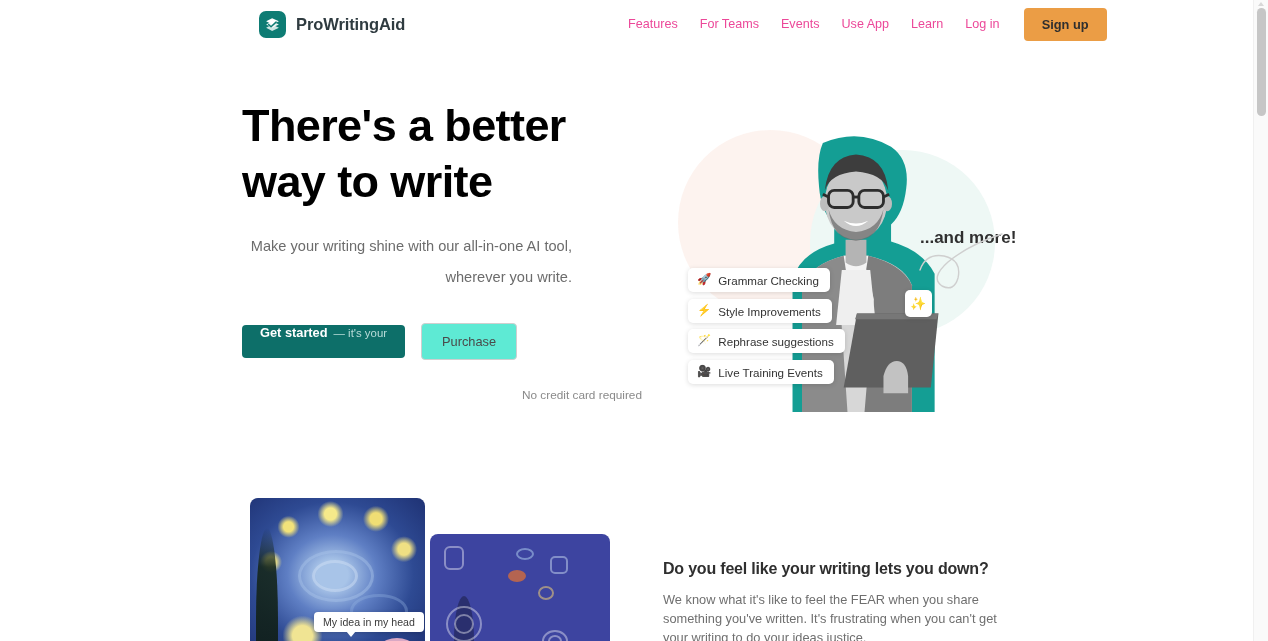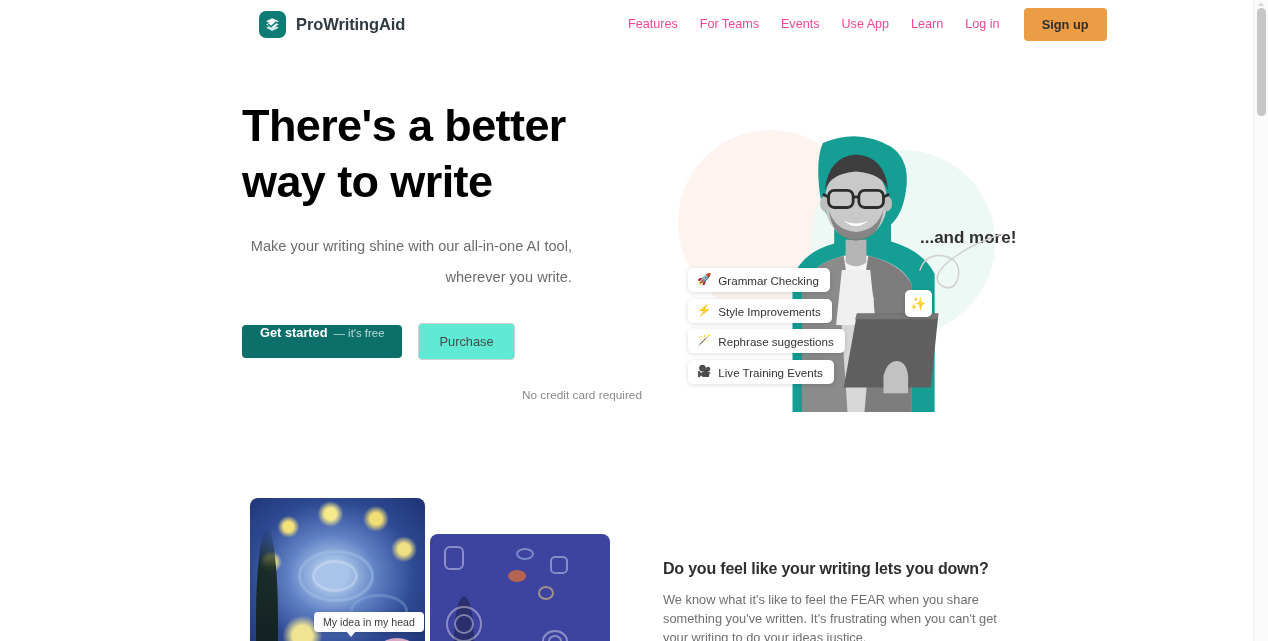--- a/index.html
+++ b/index.html
@@ -431,7 +431,7 @@
       <div class="hero-ctas">
         <button class="btn-primary">
           <span>Get started</span>
-          <span class="free">— it's free</span>
+          <span class="free">— it's your</span>
         </button>
         <button class="btn-secondary">Purchase</button>
       </div>

